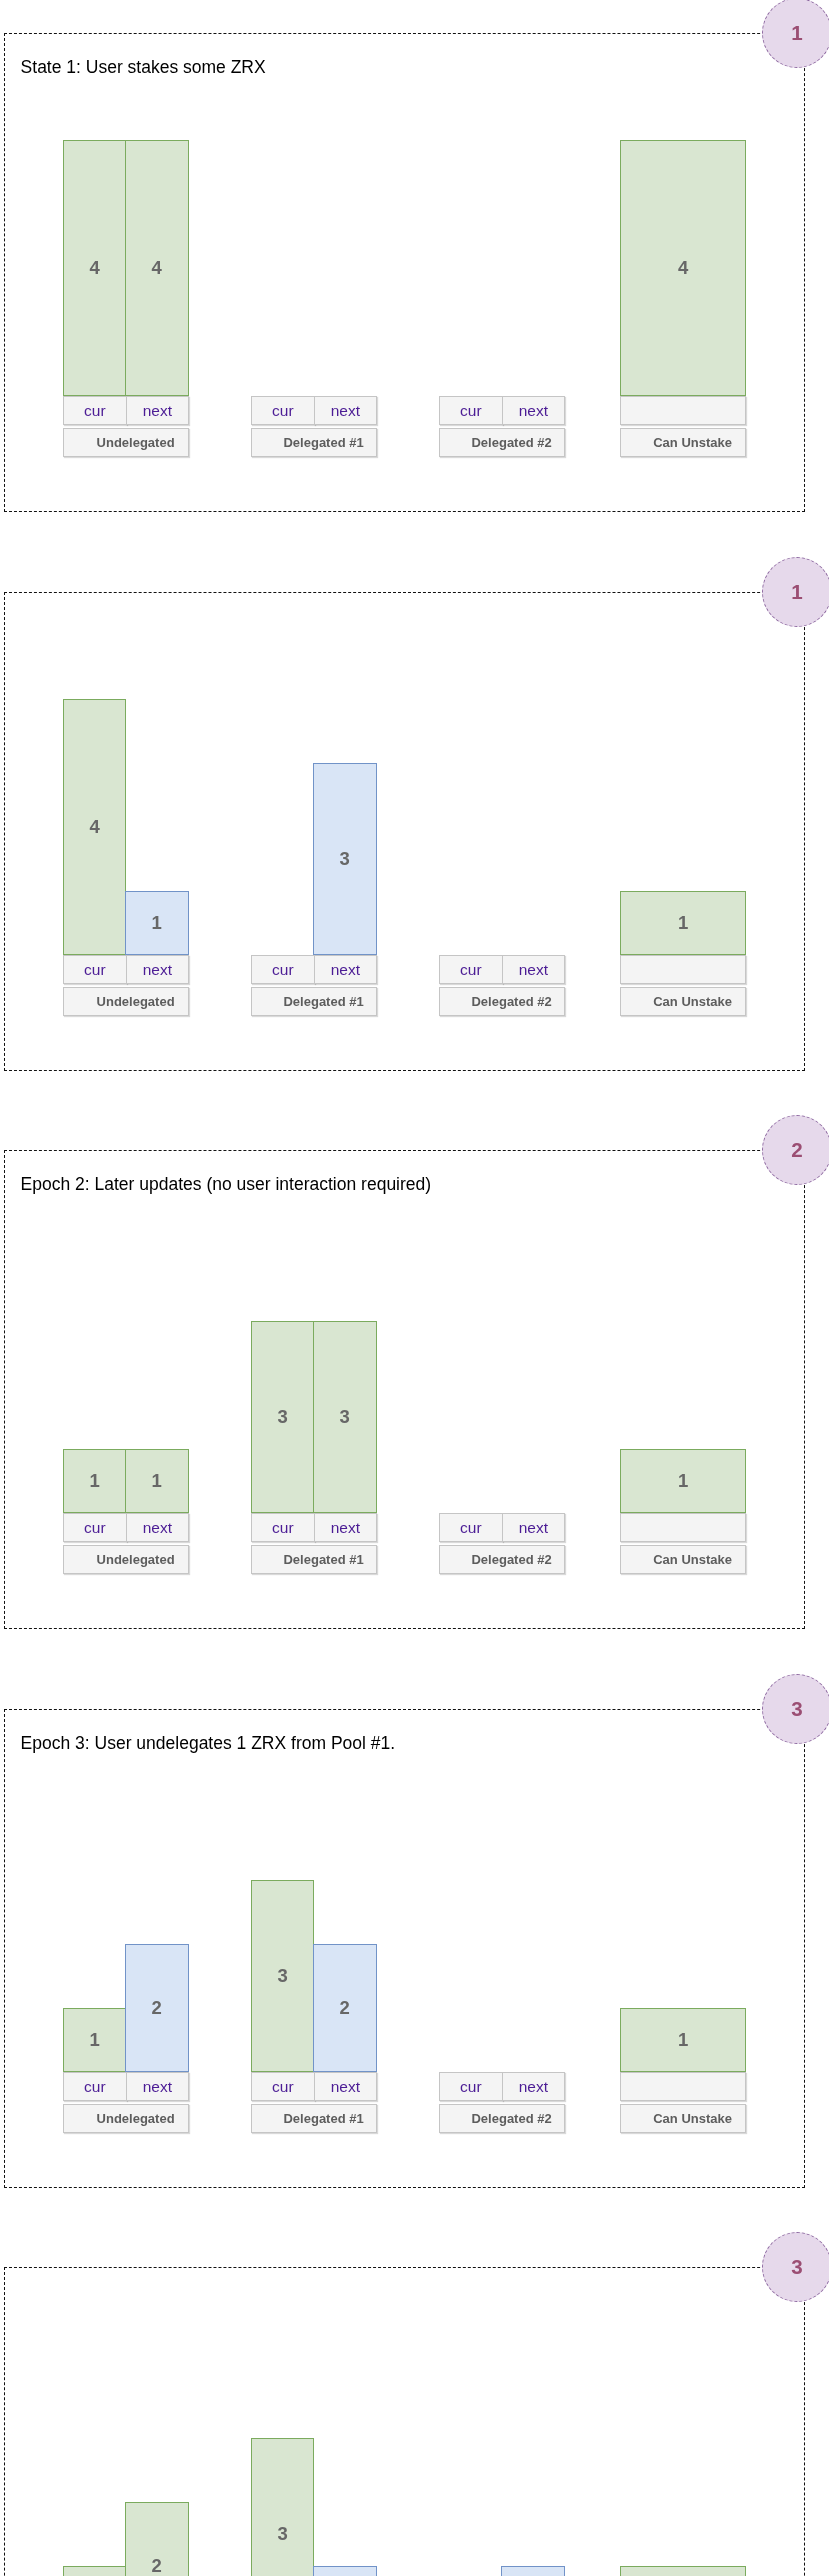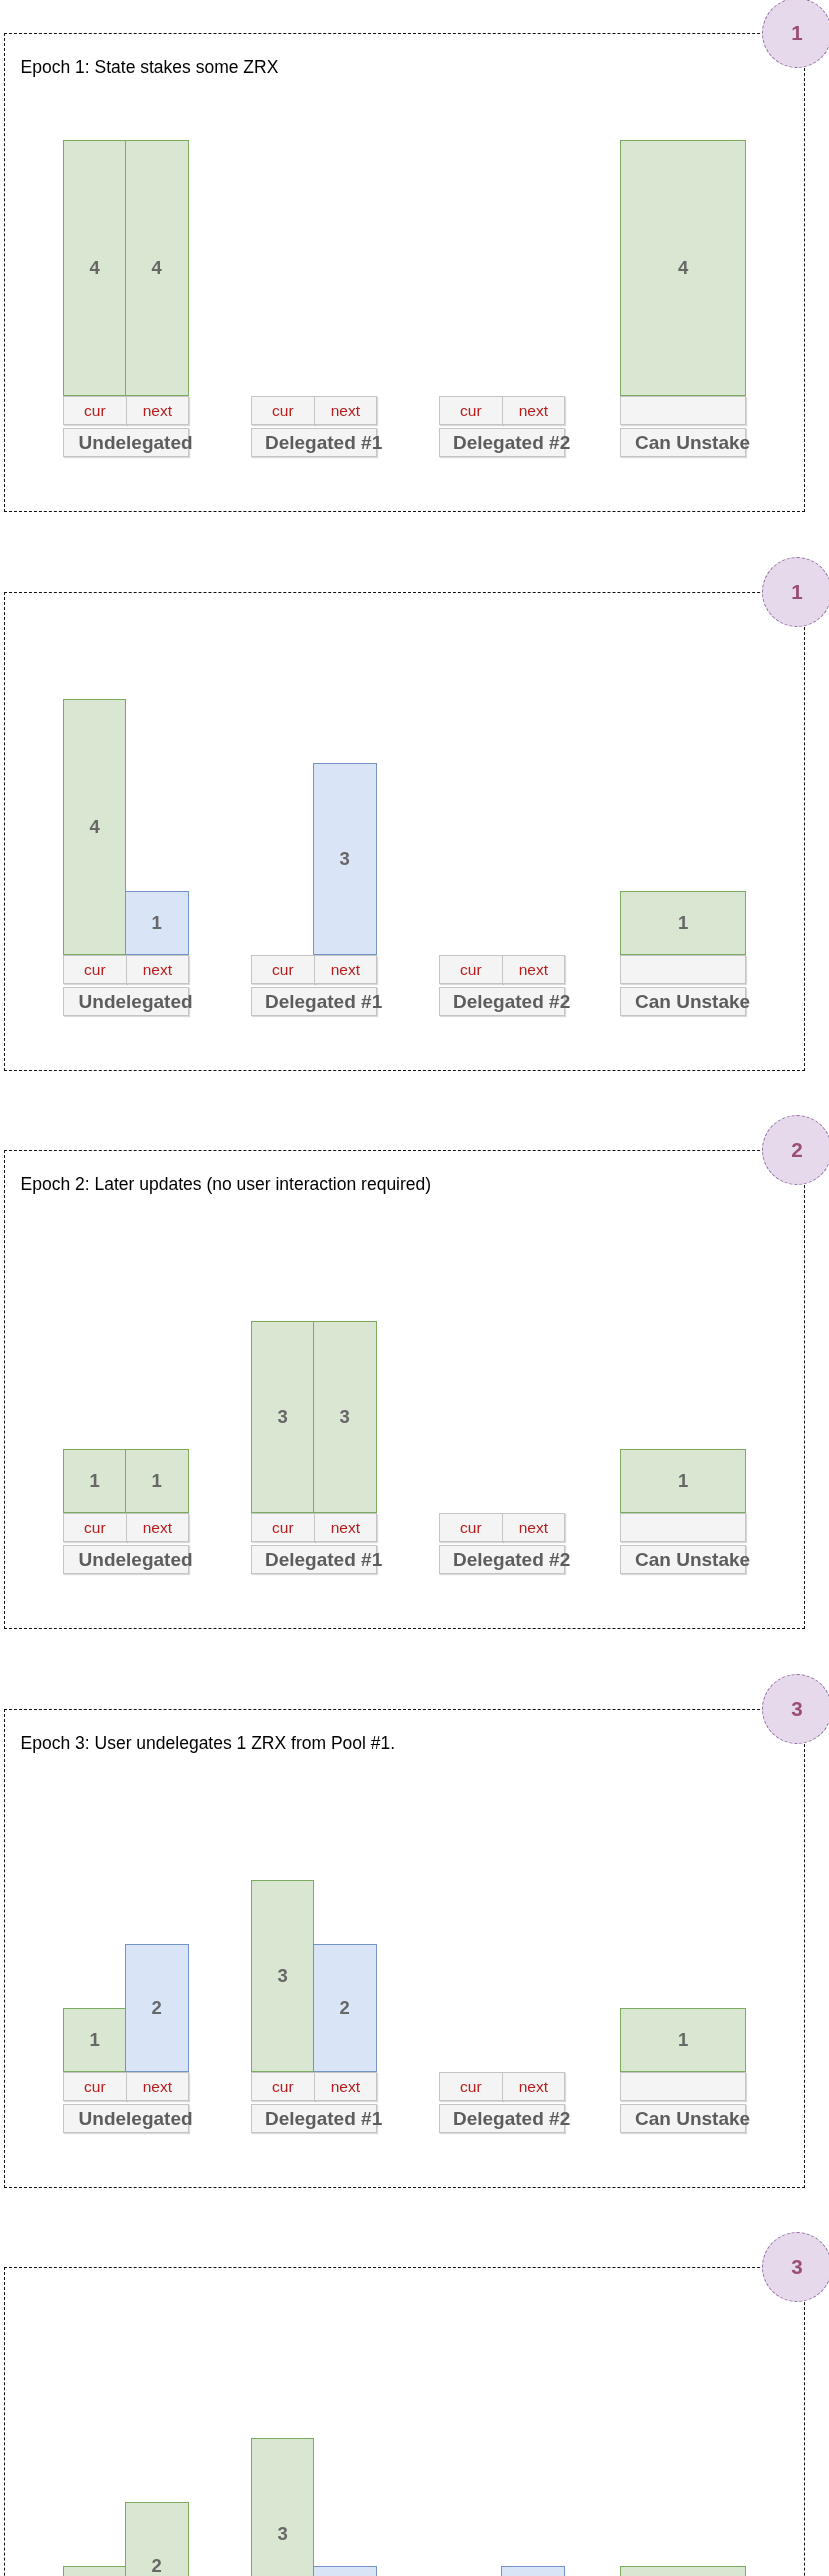--- a/index.html
+++ b/index.html
@@ -62,7 +62,7 @@
 <div class="canvas" id="canvas">
   <div class="panel" style="top: 33px;">
     <div class="badge">1</div>
-    <div class="title">Epoch 1: State stakes some ZRX</div>
+    <div class="title">State 1: User stakes some ZRX</div>
   <div class="group" style="left: 58px;">
         <div class="bars">
           <div class="bar-slot">

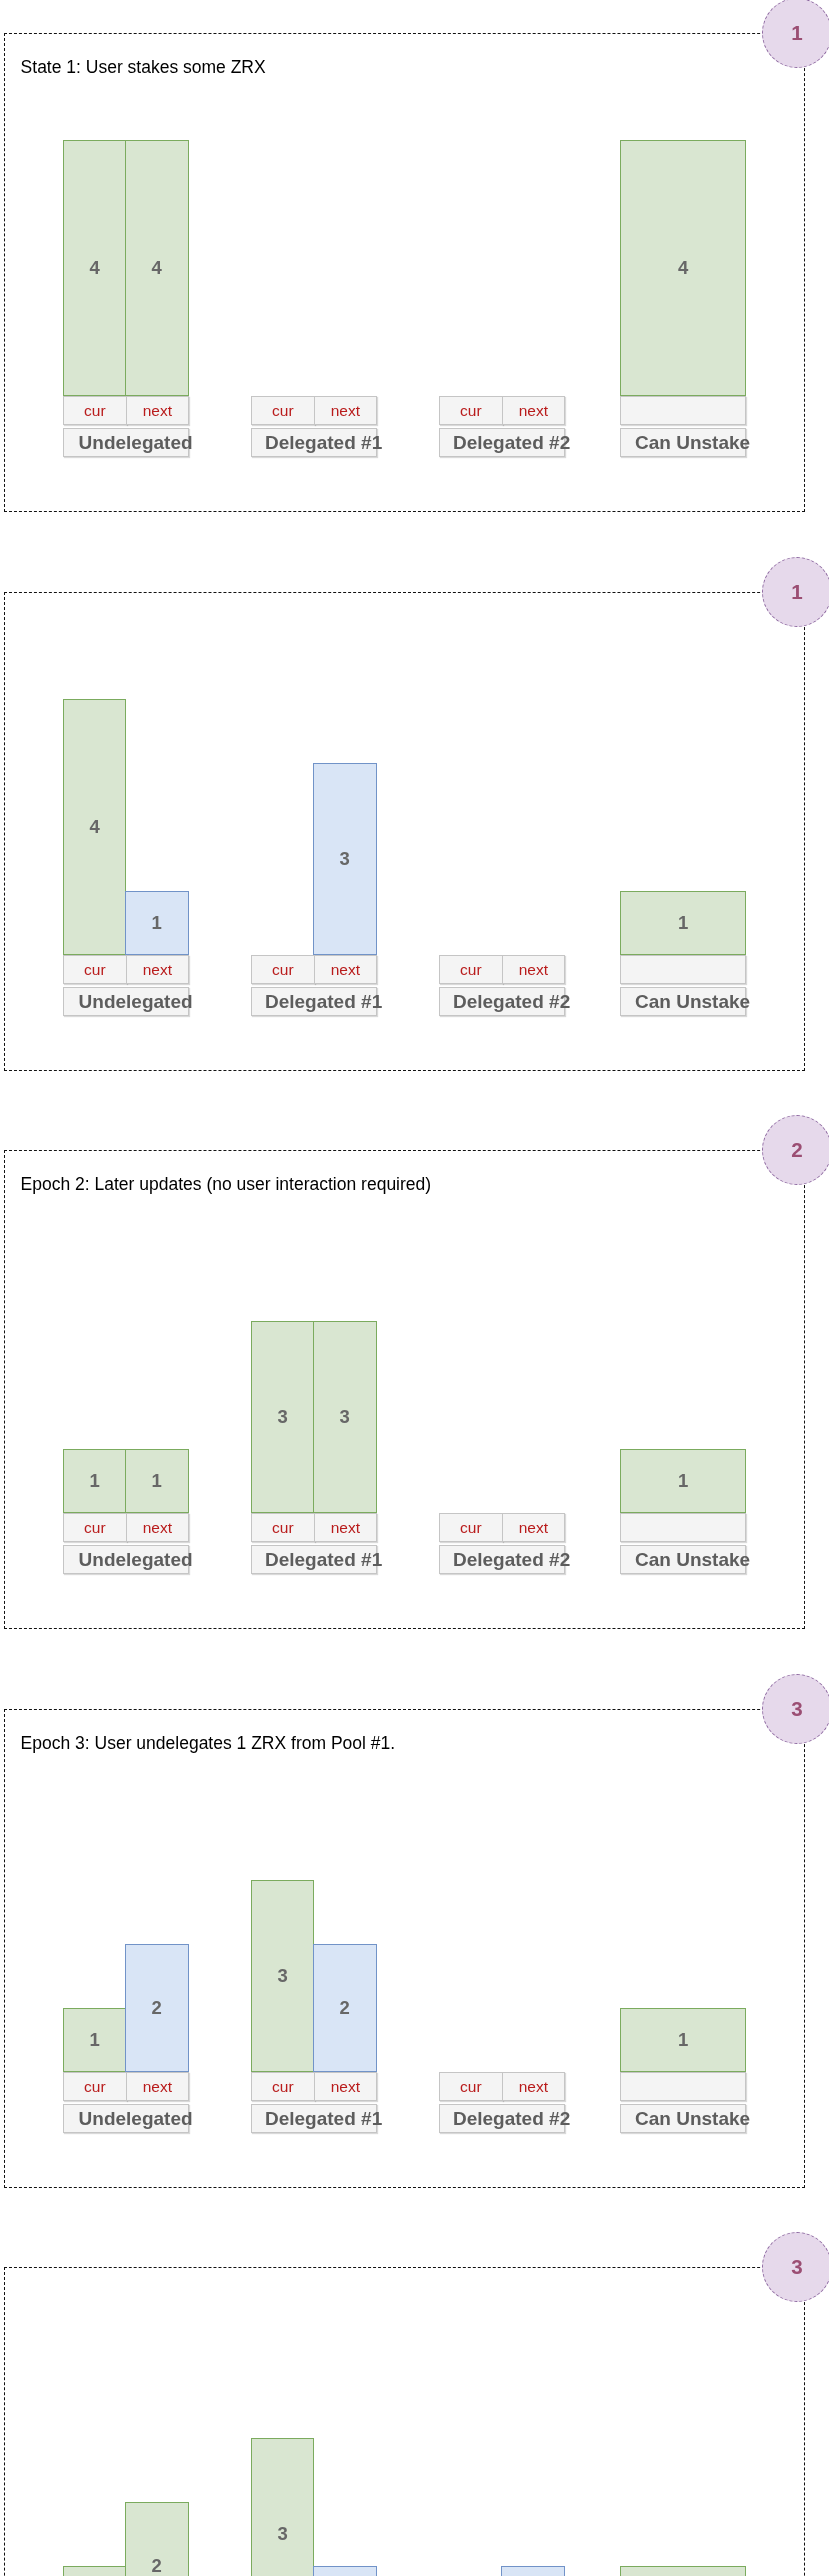--- a/index.html
+++ b/index.html
@@ -45,7 +45,7 @@
   .hcell{
     flex:1;box-sizing:border-box;background:#f4f4f4;border:1px solid #c5c5c5;
     display:flex;align-items:center;justify-content:center;
-    font-size:15.5px;color:#b91c1c;box-shadow:1px 1px 1px rgba(0,0,0,0.15);
+    font-size:15.5px;color:#4c1d95;box-shadow:1px 1px 1px rgba(0,0,0,0.15);
   }
   .hcell + .hcell{margin-left:-1px;}
   .lrow{

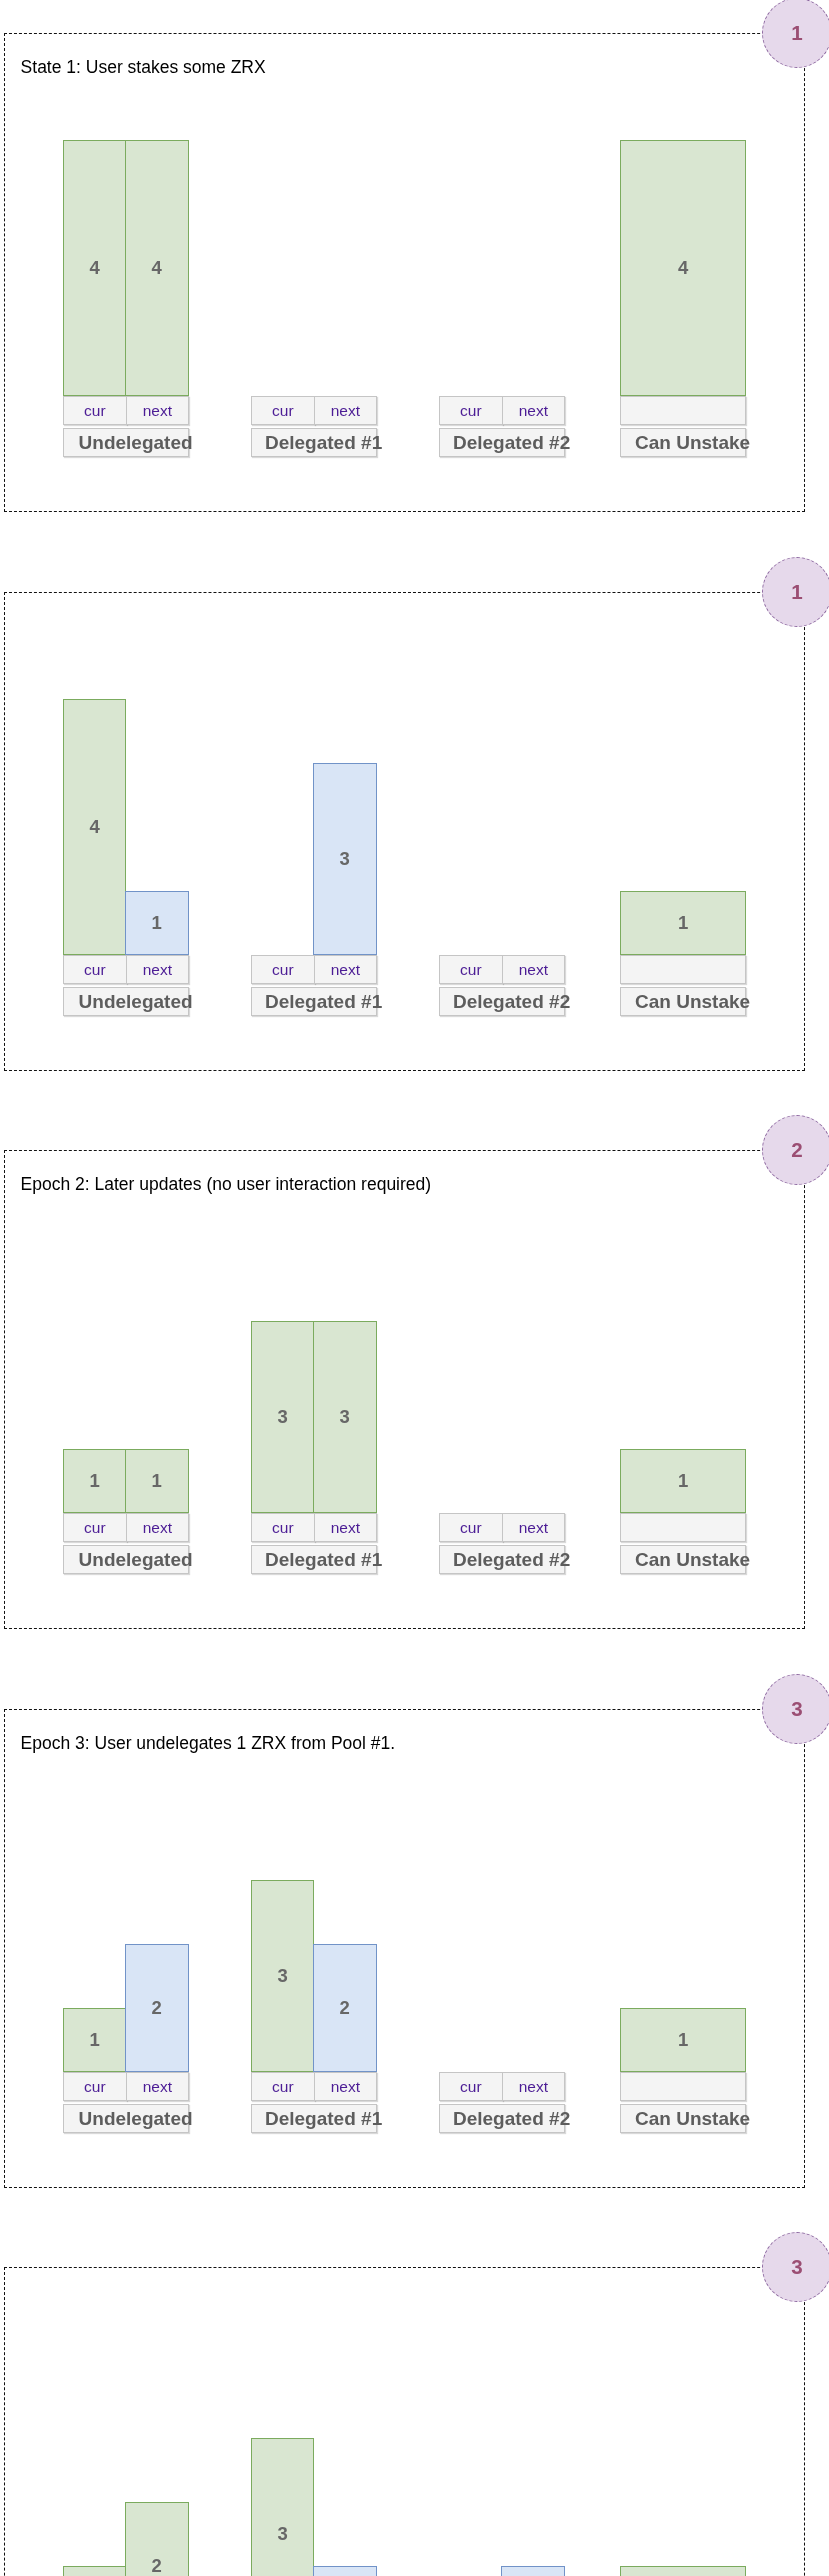--- a/index.html
+++ b/index.html
@@ -52,7 +52,7 @@
     position:absolute;left:0;top:394px;width:126px;height:29px;
     box-sizing:border-box;background:#f4f4f4;border:1px solid #c5c5c5;
     display:flex;align-items:center;justify-content:center;
-    font-size:19px;font-weight:bold;color:#5d5d5d;
+    font-size:13px;font-weight:bold;color:#5d5d5d;
     box-shadow:1px 1px 1px rgba(0,0,0,0.15);white-space:nowrap;padding-left:19px;
   }
 </style>

